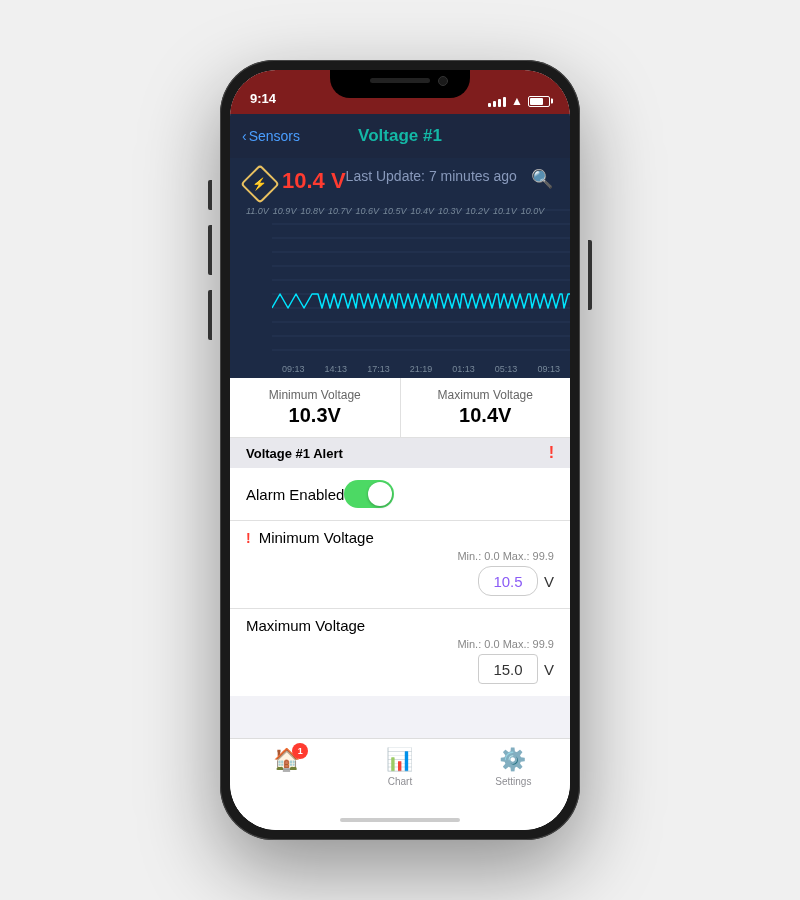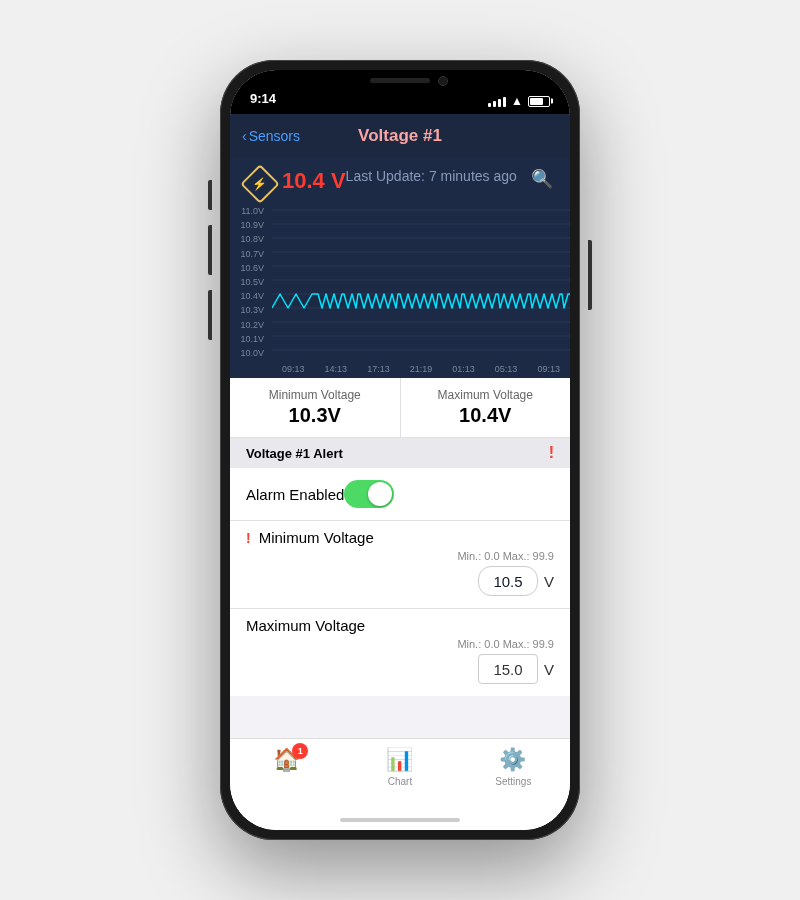--- a/index.html
+++ b/index.html
@@ -81,7 +81,7 @@
     
     .status-bar {
       height: 44px;
-      background: #000000;
+      background: #7f1d1d;
       display: flex;
       align-items: flex-end;
       padding: 0 20px 6px;

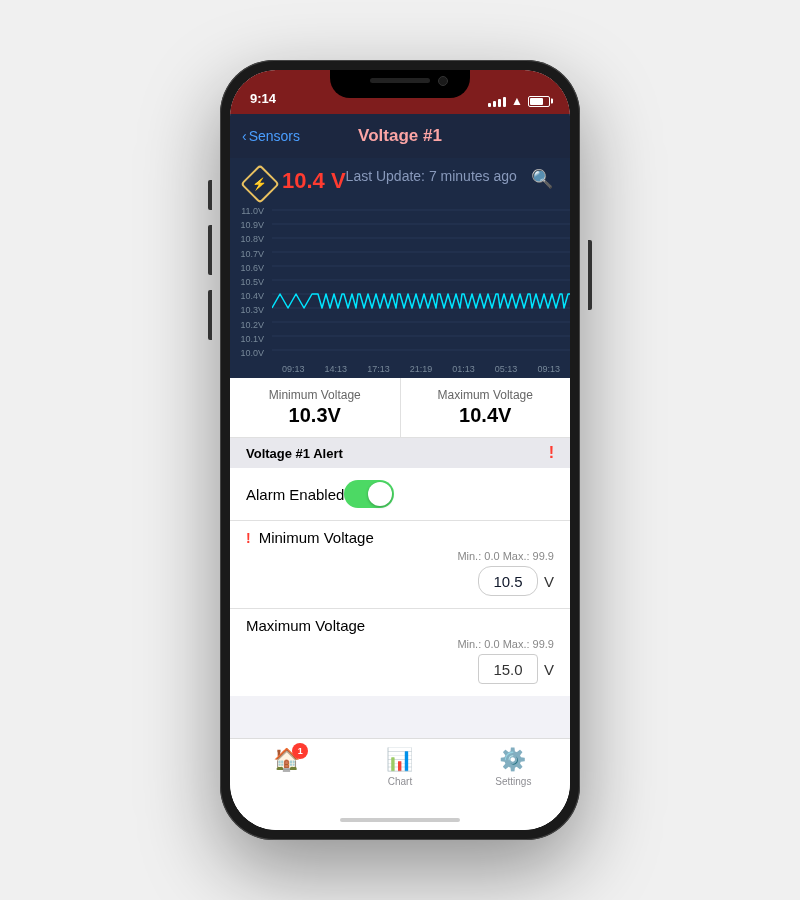--- a/index.html
+++ b/index.html
@@ -172,7 +172,7 @@
     }
 
     .nav-title {
-      color: #fca5a5;
+      color: #14b8a6;
       font-size: 17px;
       font-weight: 600;
     }

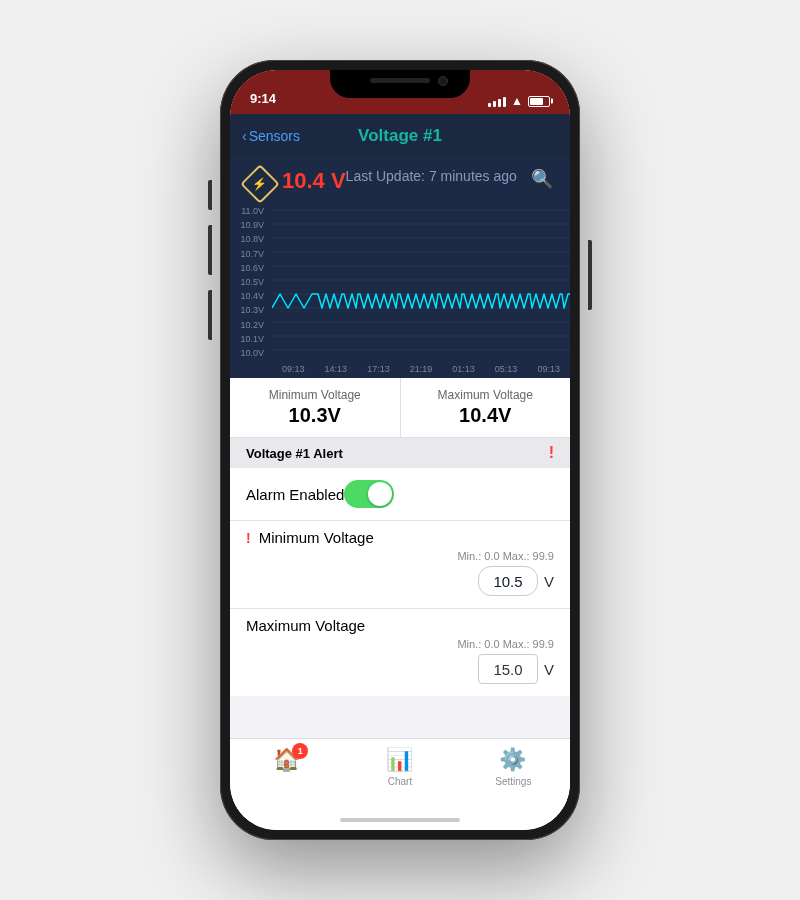--- a/index.html
+++ b/index.html
@@ -636,7 +636,7 @@
             <polyline points="0,106 8,92 16,106 24,92 32,106 40,92 44,92 46,92 50,106 54,92 58,106 62,92 66,106 70,92 72,92 76,106 80,92 84,106 86,92 88,92 92,106 96,92 100,106 104,92 108,106 112,92 116,106 120,92 124,106 126,92 128,92 132,106 136,92 140,106 144,92 148,106 152,92 156,106 160,92 164,106 166,92 168,92 172,106 176,92 180,106 184,92 188,106 190,92 192,92 196,106 200,92 204,106 208,92 212,106 216,92 220,106 224,92 226,92 228,106 232,92 236,106 240,92 244,106 248,92 252,106 256,92 258,92 260,106 264,92 268,106 272,92 276,106 280,92 284,106 288,92 290,92 292,106 296,92 298,92" fill="none" stroke="#00e5ff" stroke-width="1.5" stroke-linejoin="round"></polyline>
           </svg>
 
-          <div style="position:absolute; top:0; left:0; width:42px; height:160px; display:flex; flex-direction:column; justify-content:space-between; padding:4px 4px;">
+          <div style="position:absolute; top:0; left:0; width:42px; height:160px; display:flex; flex-direction:row; justify-content:space-between; padding:4px 16px;font-style:italic;">
             <span class="chart-y-label">11.0V</span>
             <span class="chart-y-label">10.9V</span>
             <span class="chart-y-label">10.8V</span>

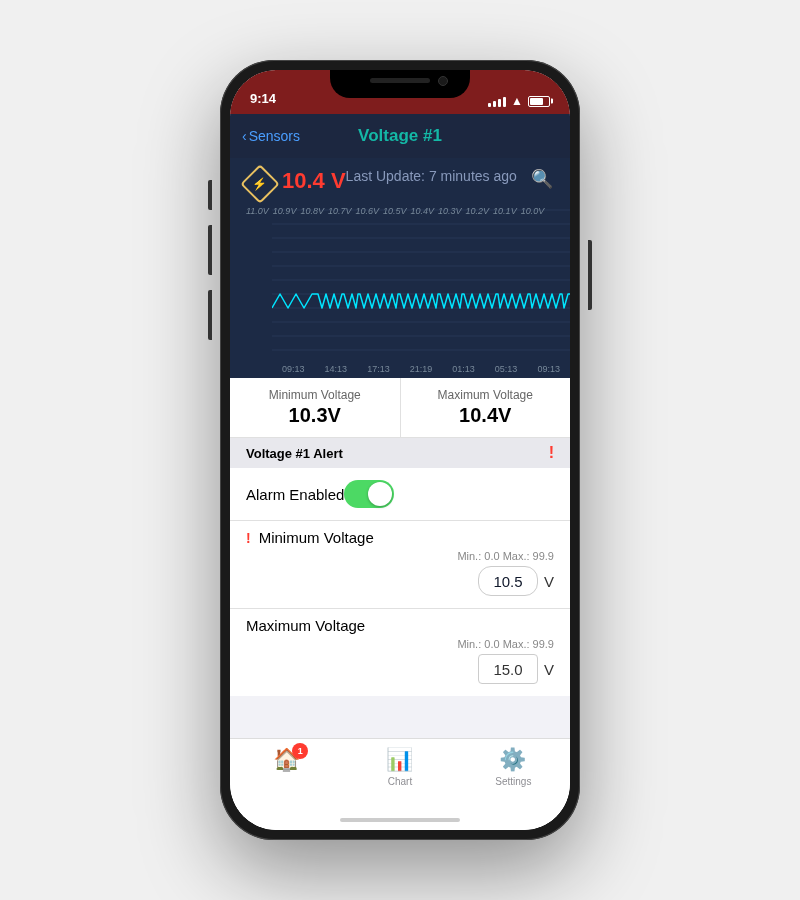--- a/index.html
+++ b/index.html
@@ -693,7 +693,7 @@
             </div>
             <div class="voltage-input-range">Min.: 0.0  Max.: 99.9</div>
             <div class="voltage-input-control">
-              <input class="voltage-input-field" type="text" value="10.5" style="color: #0f172a; border-radius: 13px;">
+              <input class="voltage-input-field" type="text" value="10.5" style="color: #8b5cf6; border-radius: 13px;">
               <span class="voltage-unit">V</span>
             </div>
           </div>

